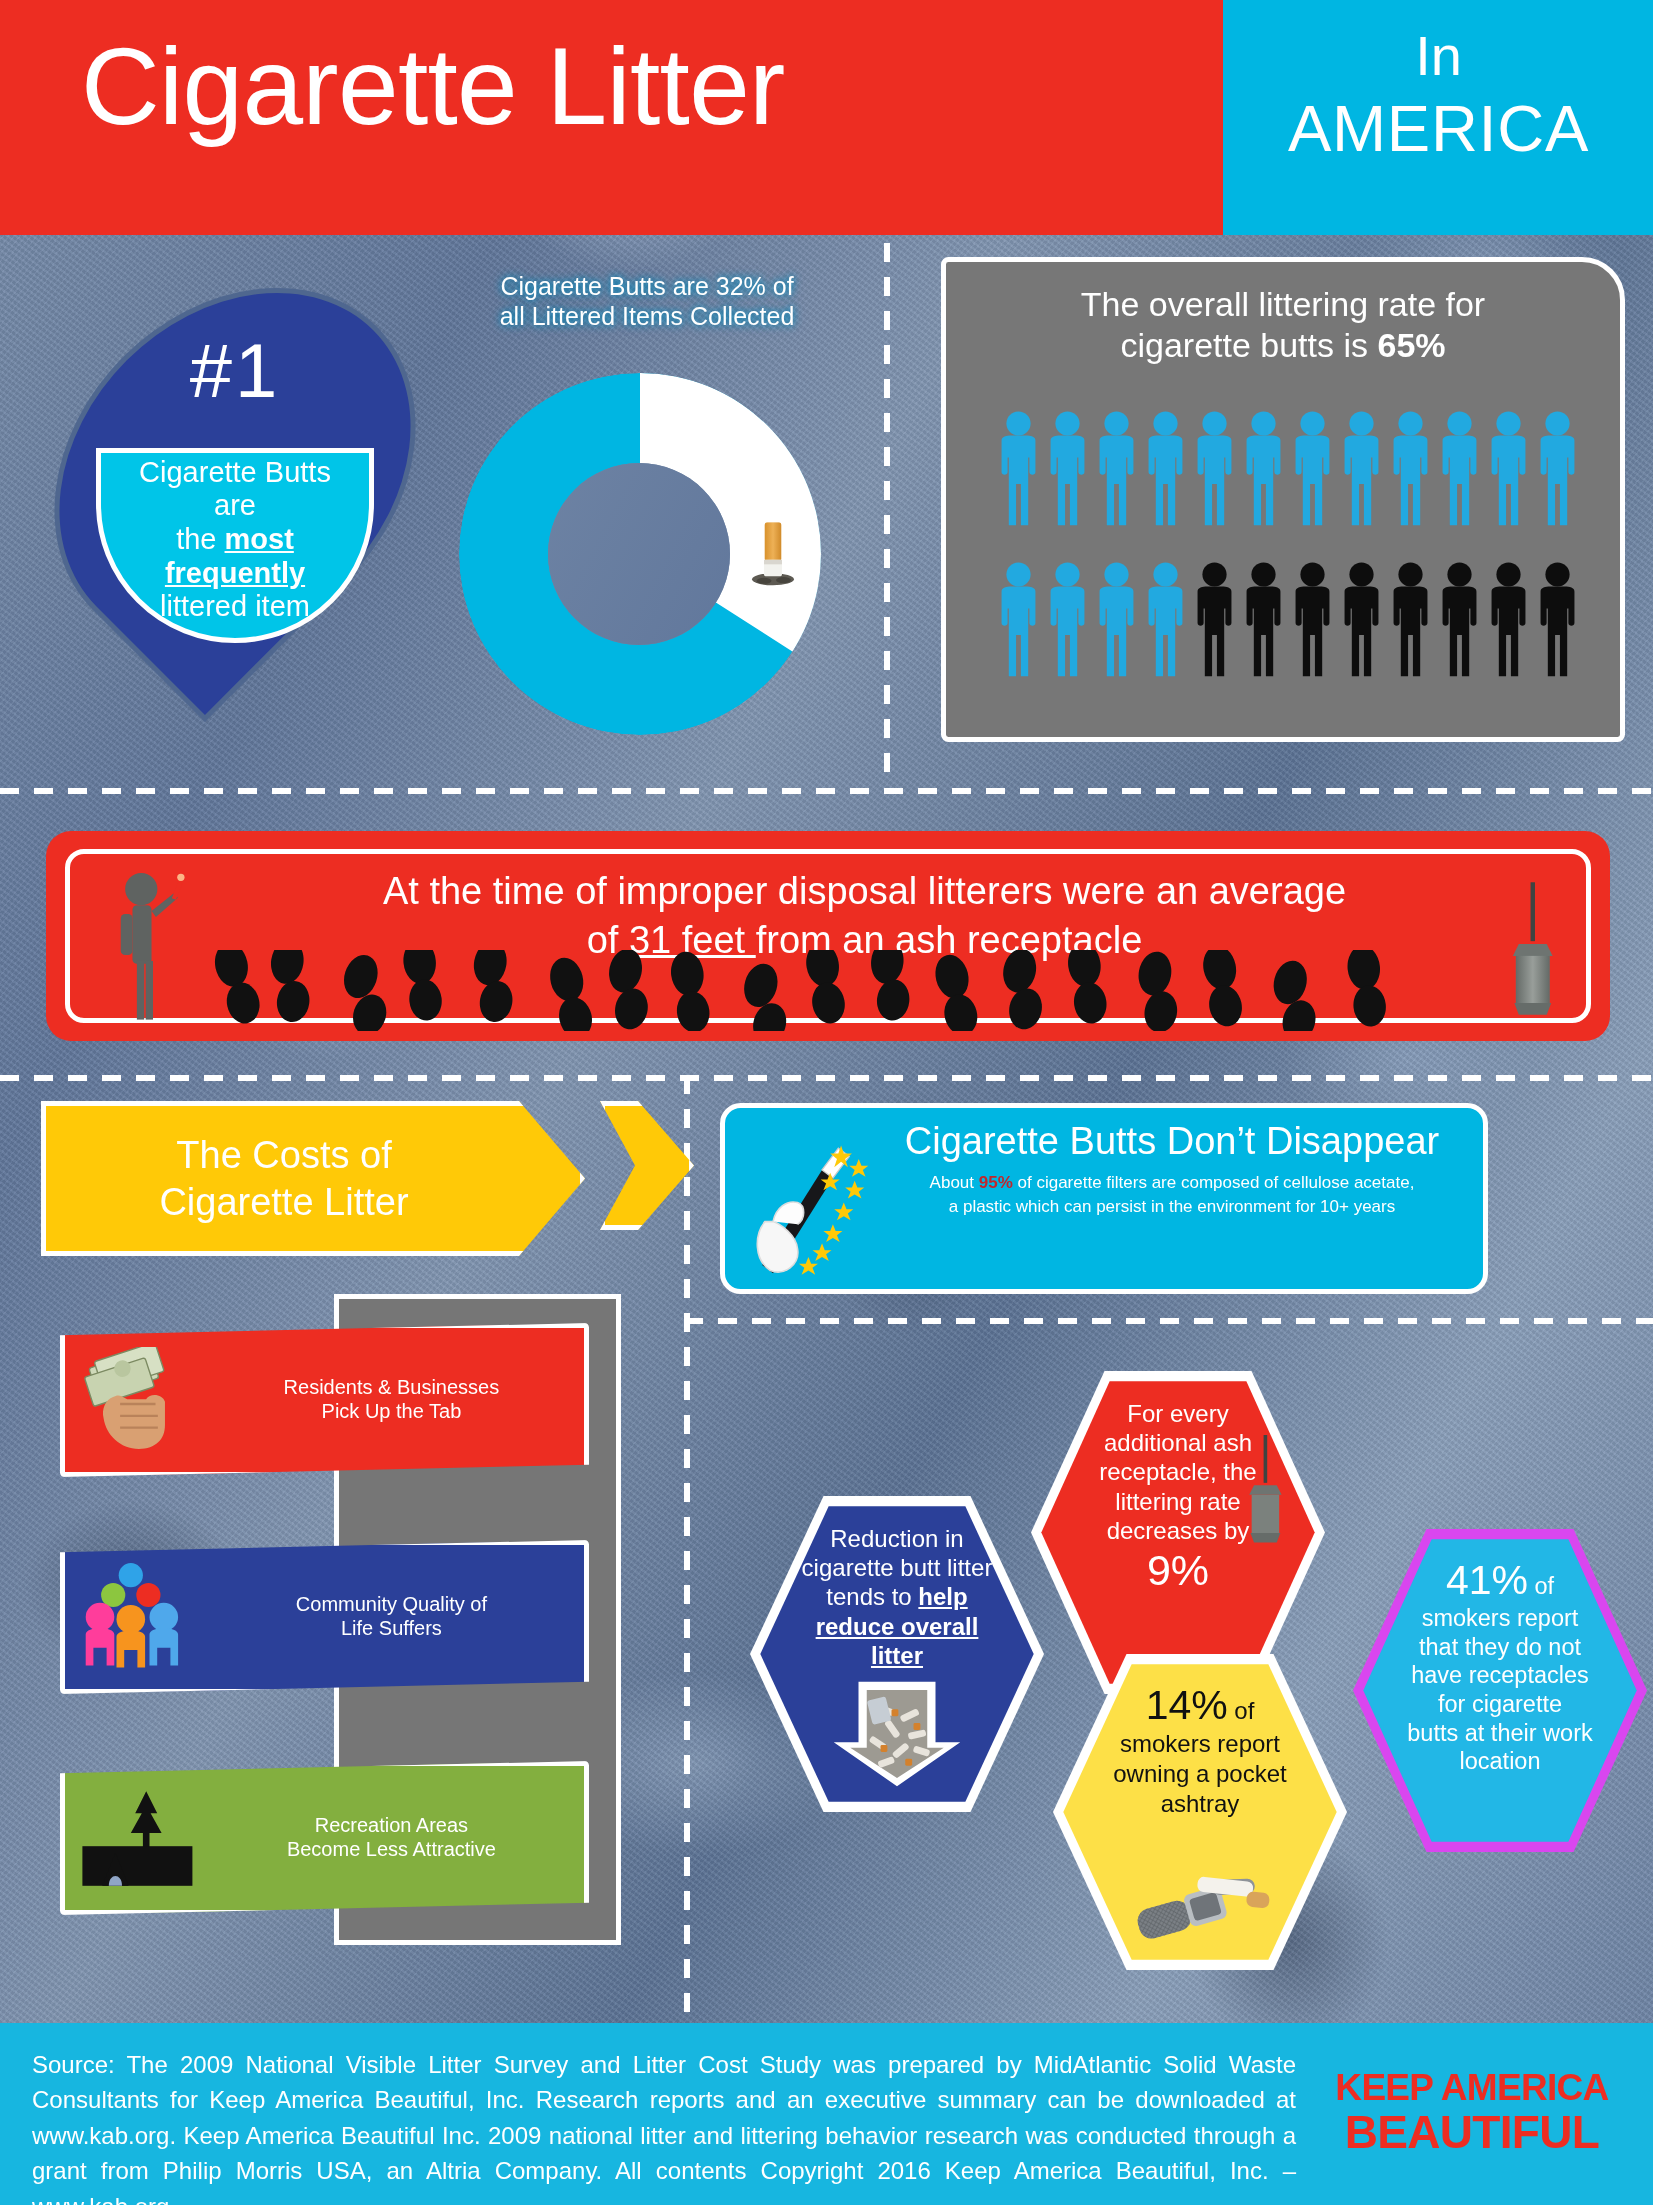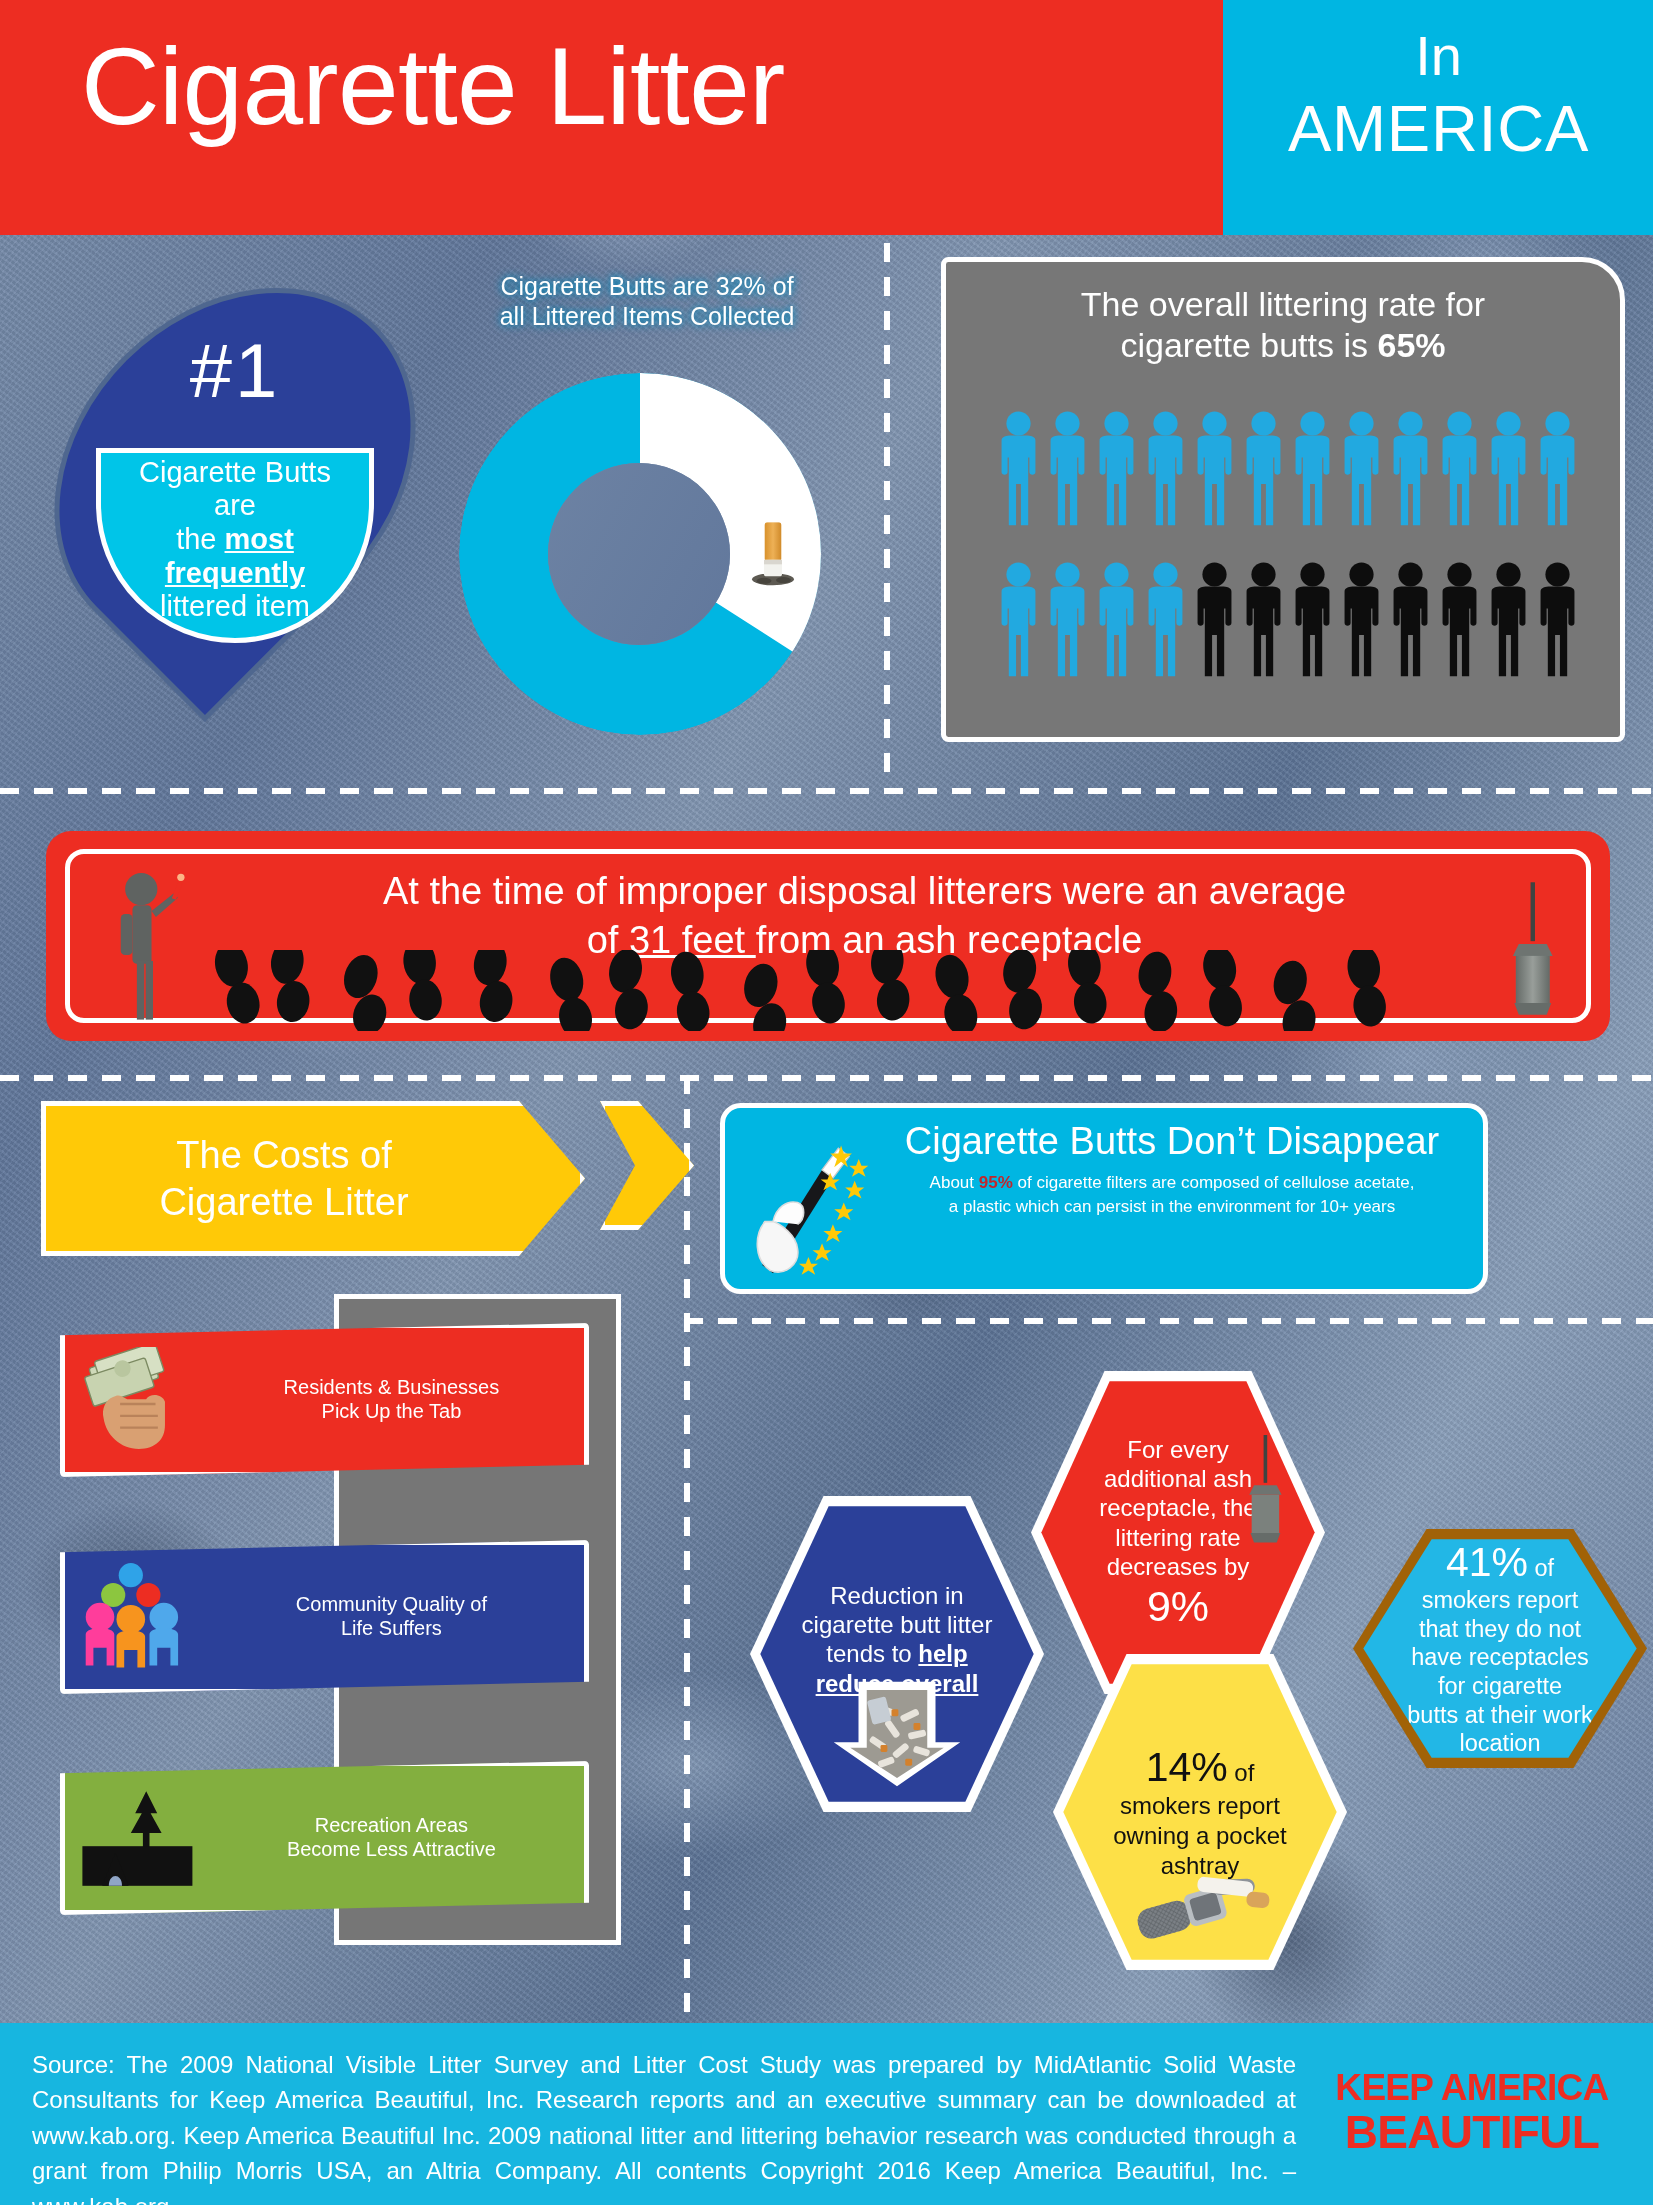--- a/index.html
+++ b/index.html
@@ -163,7 +163,7 @@
     display:flex;align-items:center;justify-content:center;}
   .hex-in{position:absolute;inset:10.3px;
     clip-path:polygon(25% 0%,75% 0%,100% 50%,75% 100%,25% 100%,0% 50%);
-    display:flex;align-items:center;justify-content:center;flex-direction:column;
+    display:flex;align-items:center;flex-direction:column;
     padding:17.6px 29px;text-align:center;}
 
   .hexBlue{left:750px;top:1496px;width:294px;height:316px;background:#fff;}

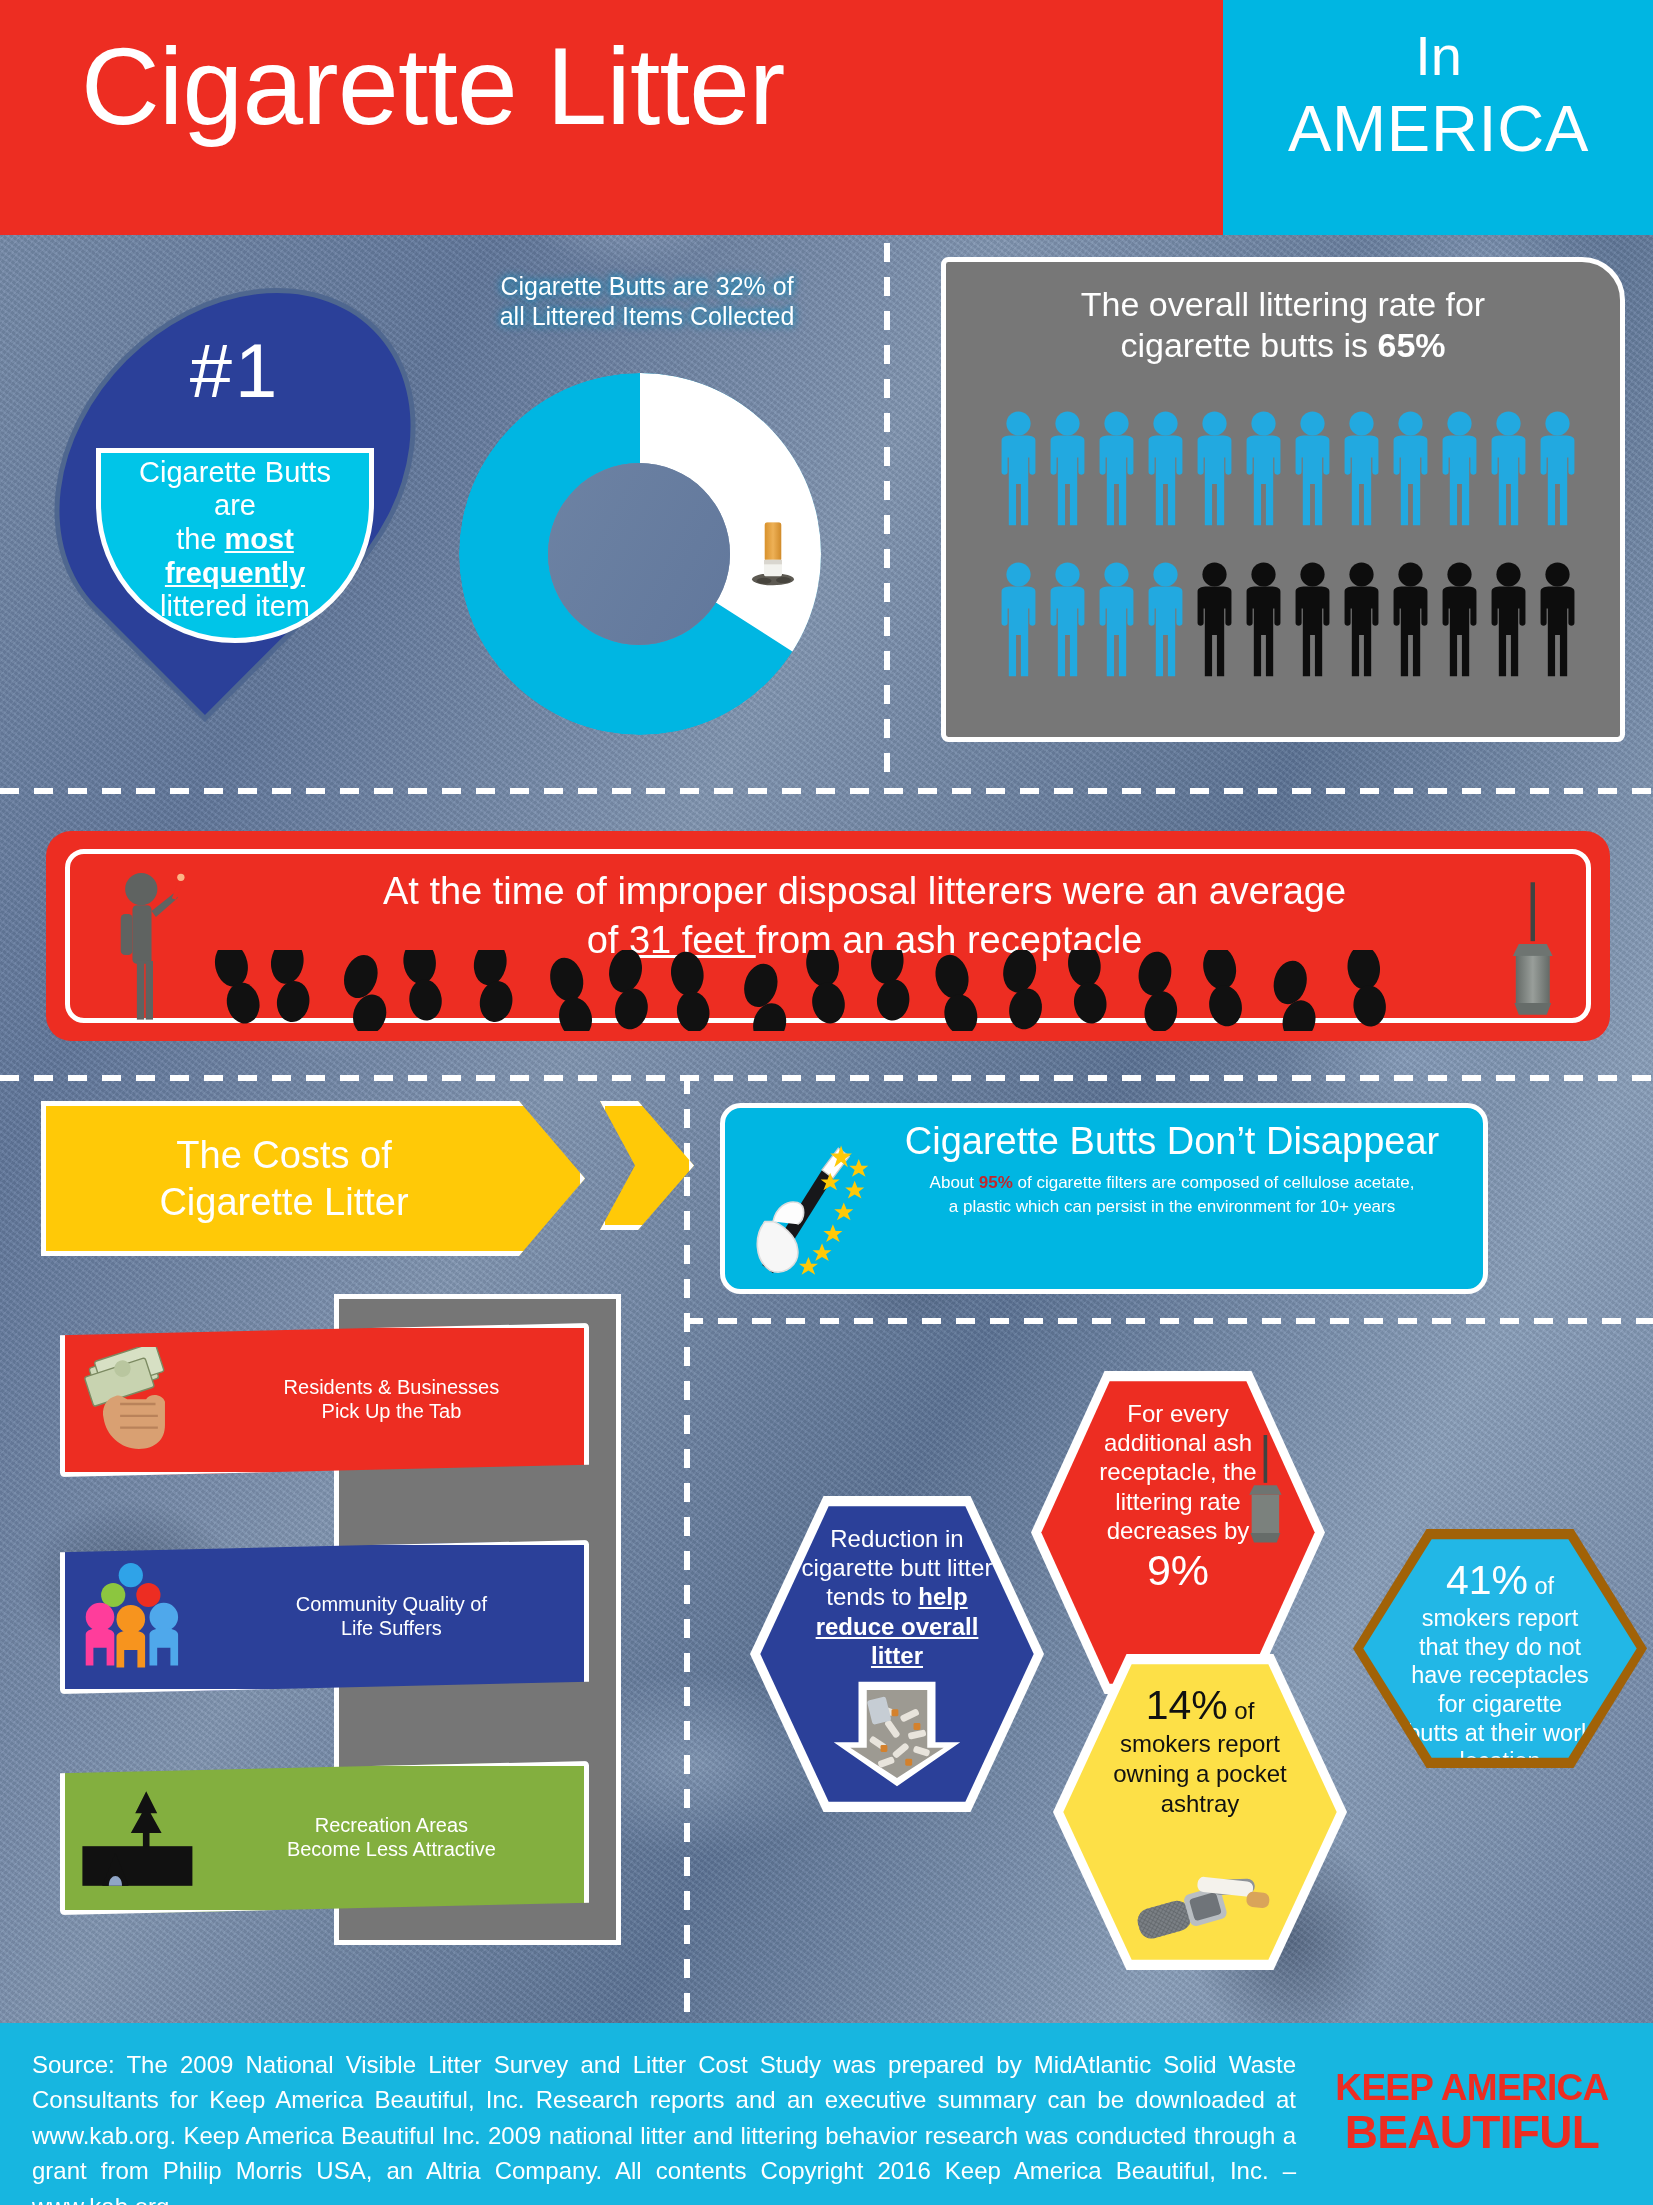--- a/index.html
+++ b/index.html
@@ -181,7 +181,7 @@
   .hexYellow .t{font-size:24px;line-height:1.25;font-weight:300;}
   .hexYellow .big{font-size:41px;font-weight:300;}
 
-  .hexCyan{left:1353px;top:1529px;width:294px;height:239px;background:#a16207;text-decoration:underline;}
+  .hexCyan{left:1353px;top:1529px;width:294px;height:323px;background:#d946ef;text-decoration:underline;}
   .hexCyan .hex-in{background:#22B7E6;color:#fff;}
   .hexCyan .t{font-size:23.5px;line-height:1.22;font-weight:300;}
   .hexCyan .big{font-size:41px;font-weight:300;}

